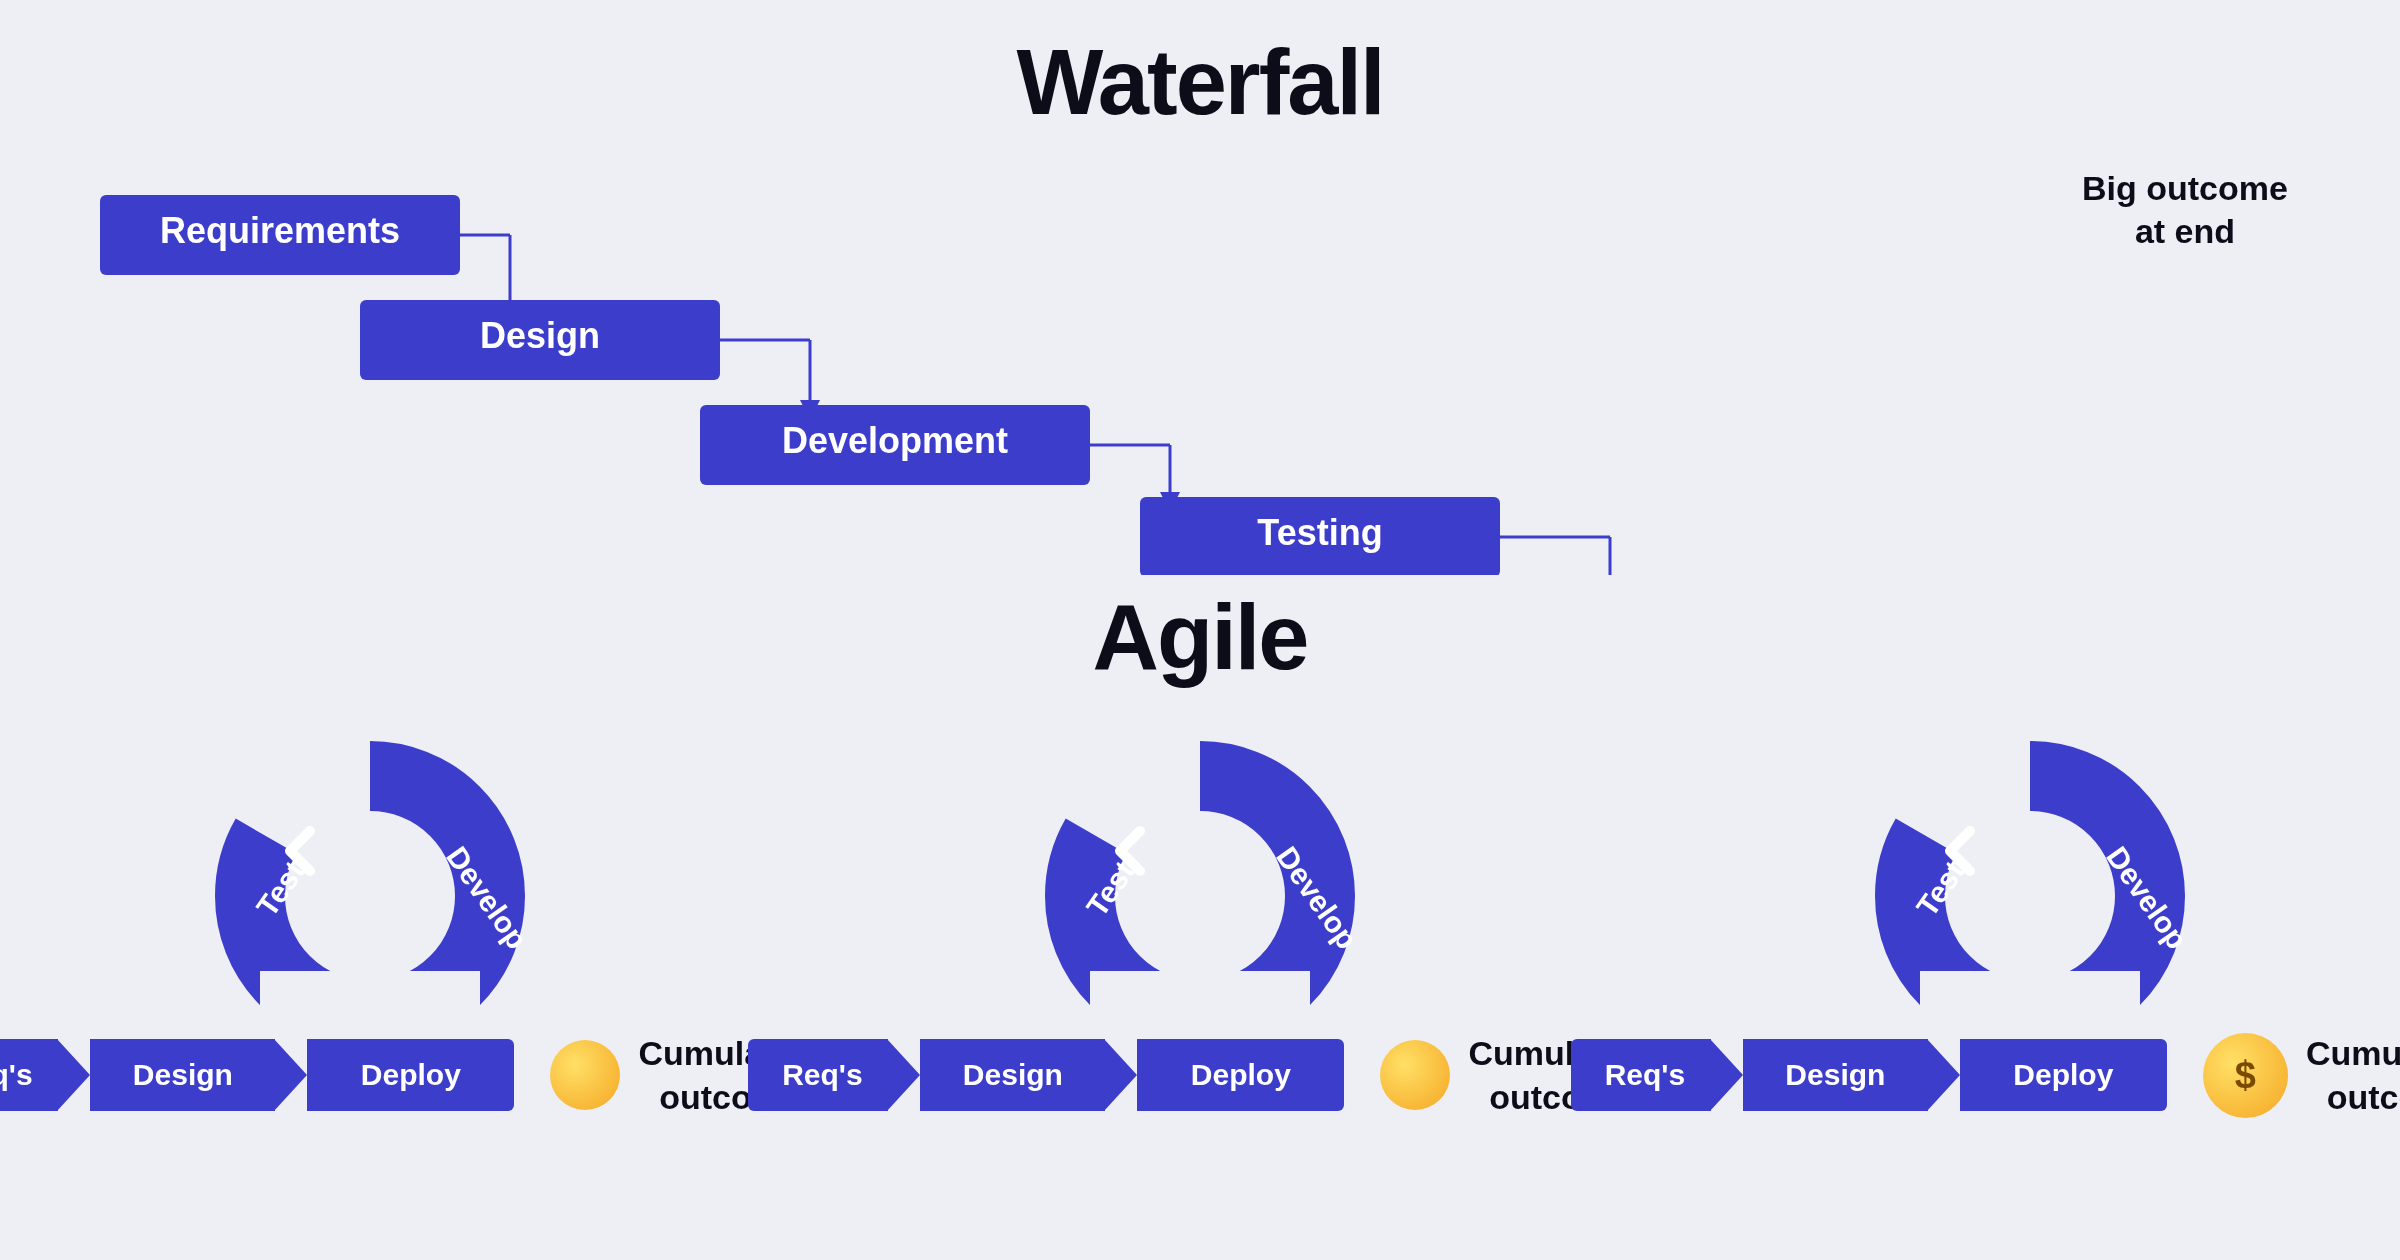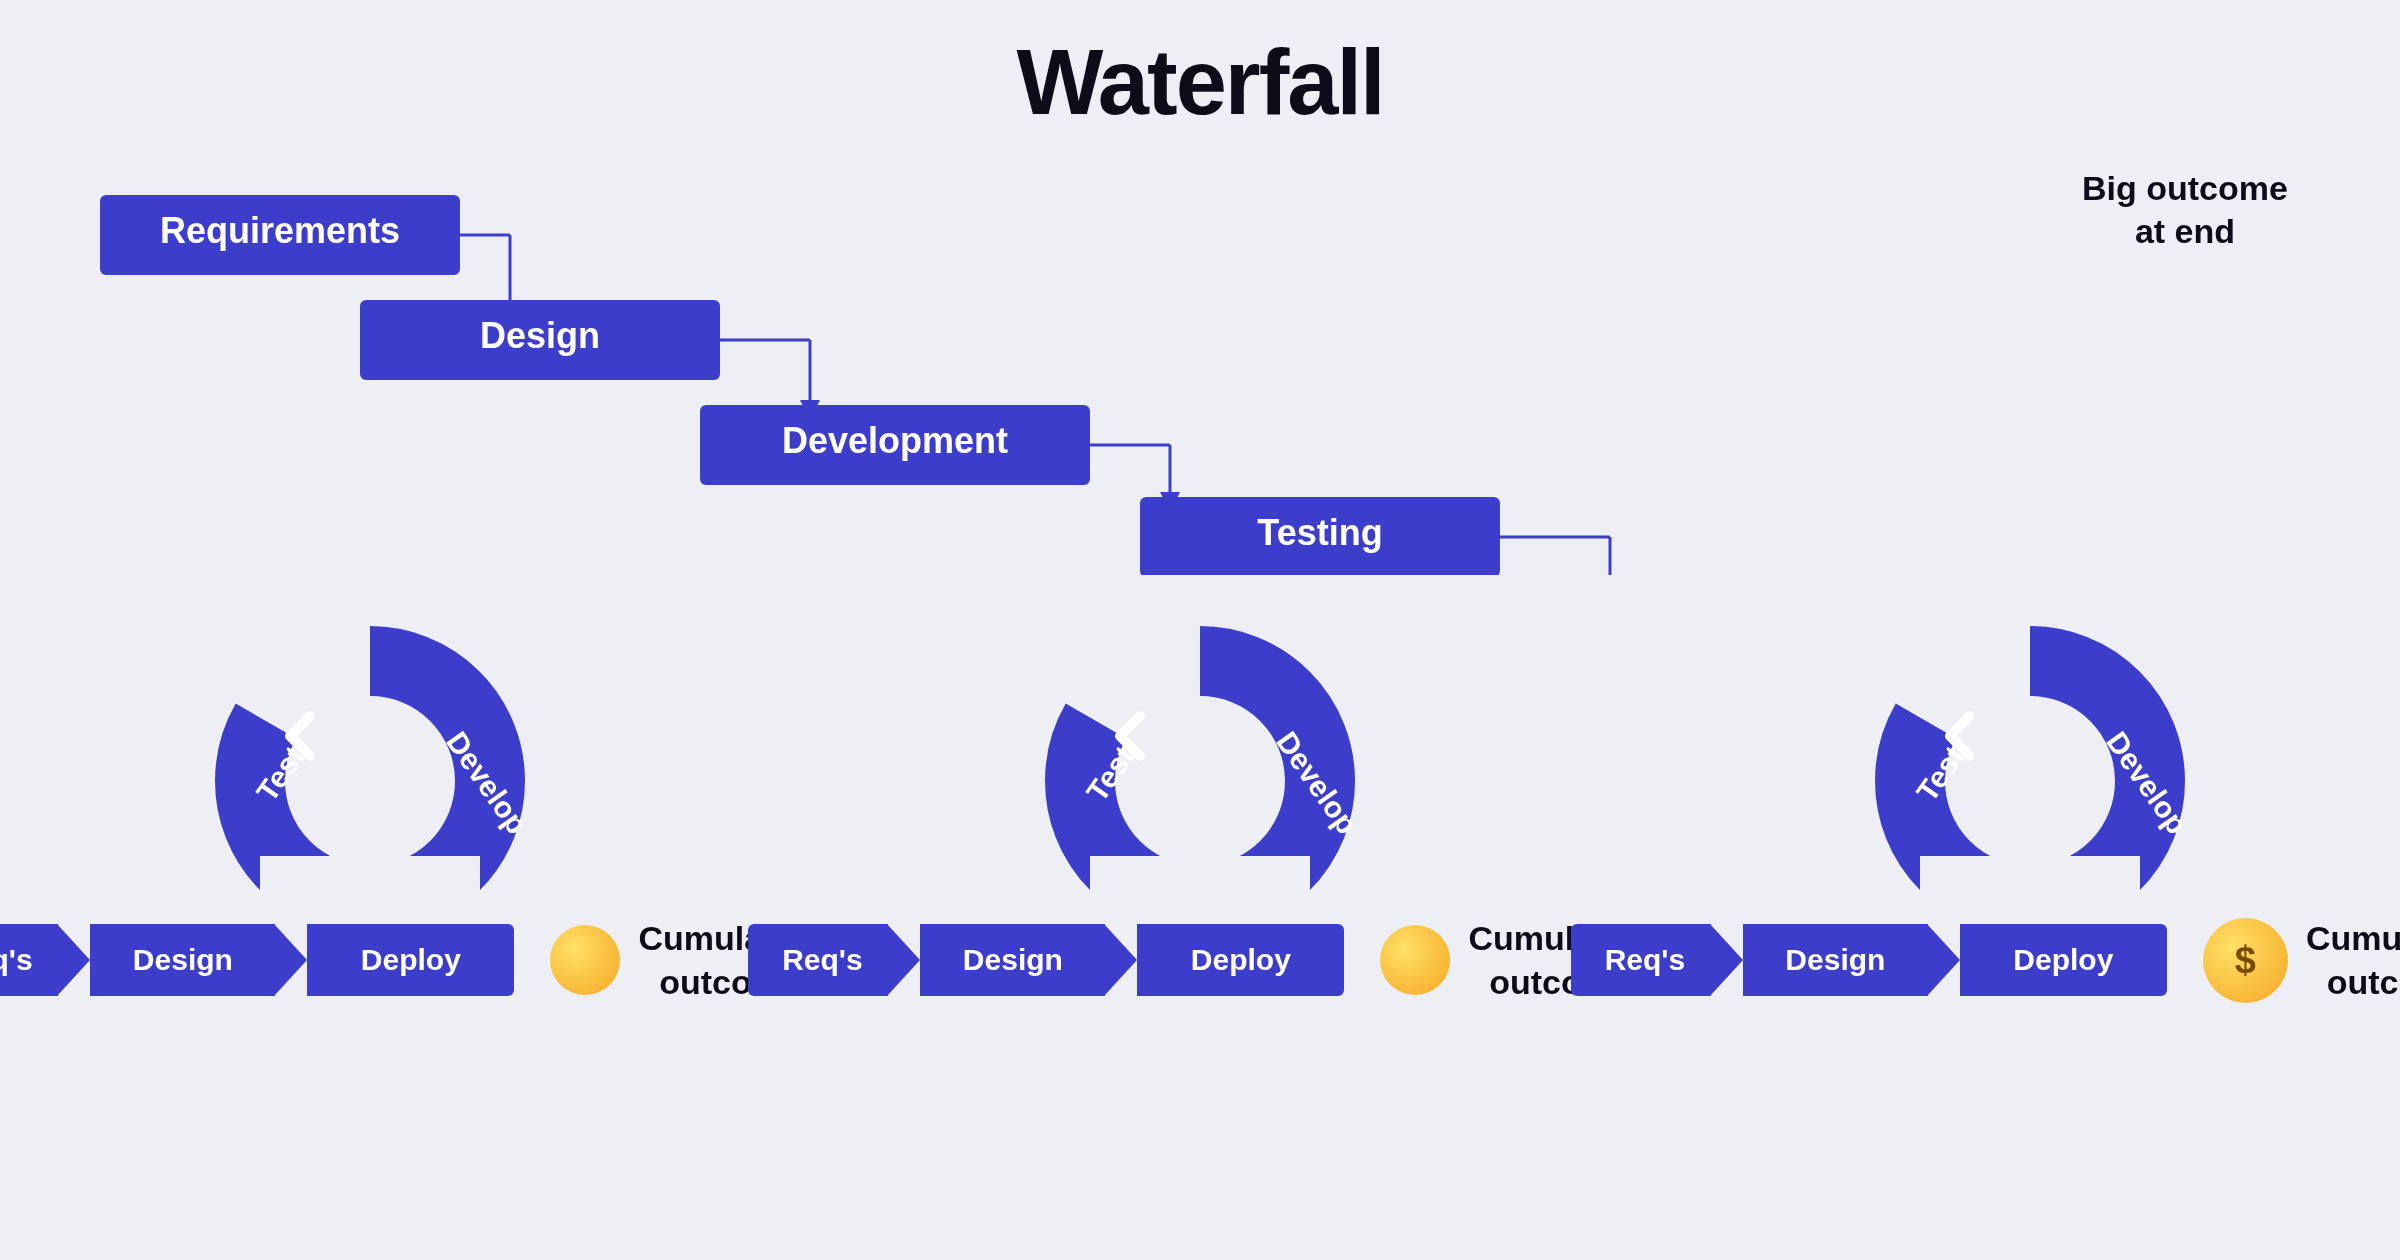--- a/index.html
+++ b/index.html
@@ -249,6 +249,7 @@
     </svg>
   </div>
 
+  <h1 class="agile-title">Agile</h1>
 
   <div class="agile-diagram">
 

